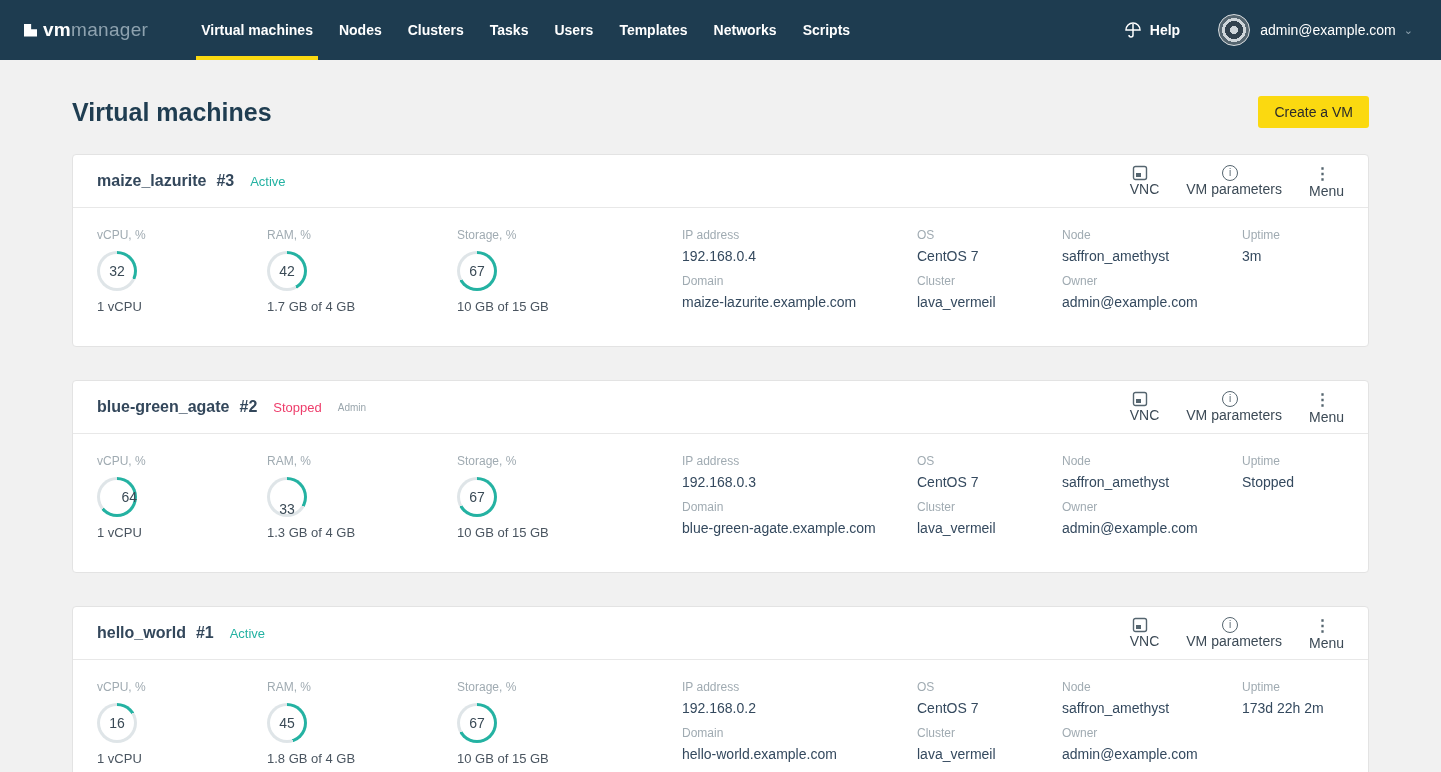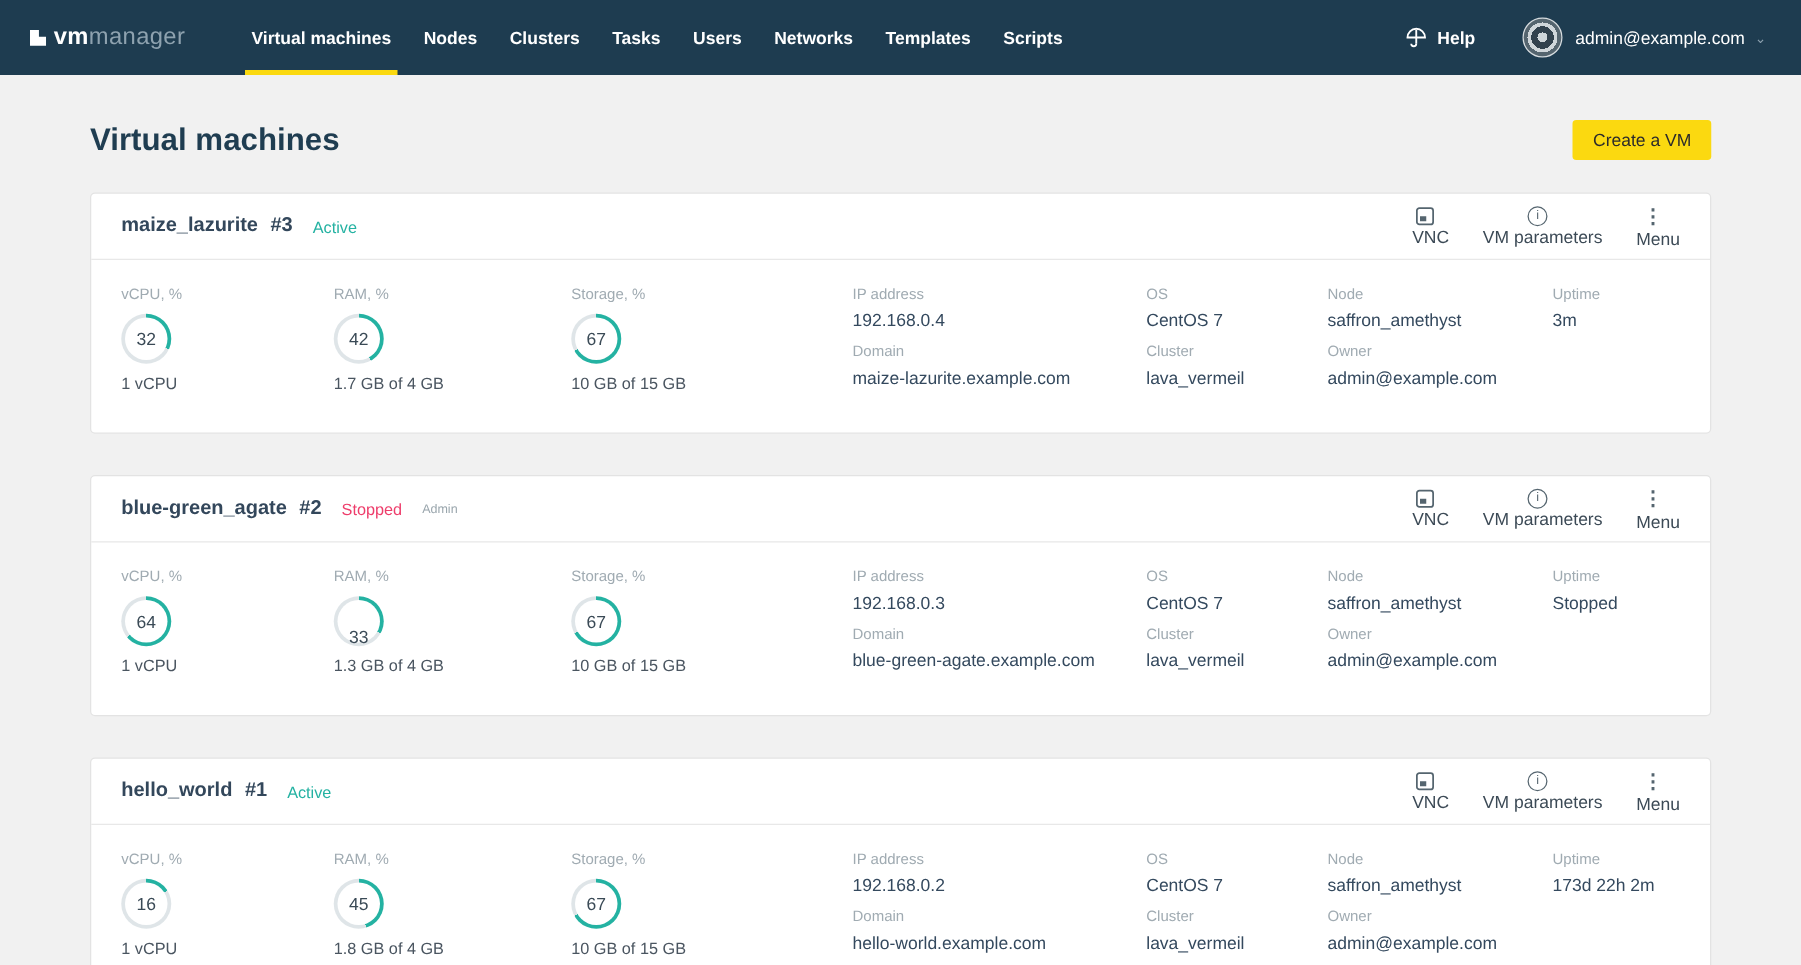--- a/index.html
+++ b/index.html
@@ -111,8 +111,8 @@
       <a class="nav-item">Clusters</a>
       <a class="nav-item">Tasks</a>
       <a class="nav-item">Users</a>
+      <a class="nav-item">Templates</a>
       <a class="nav-item">Networks</a>
-      <a class="nav-item">Templates</a>
       <a class="nav-item">Scripts</a>
     </nav>
     <div class="topbar-right">

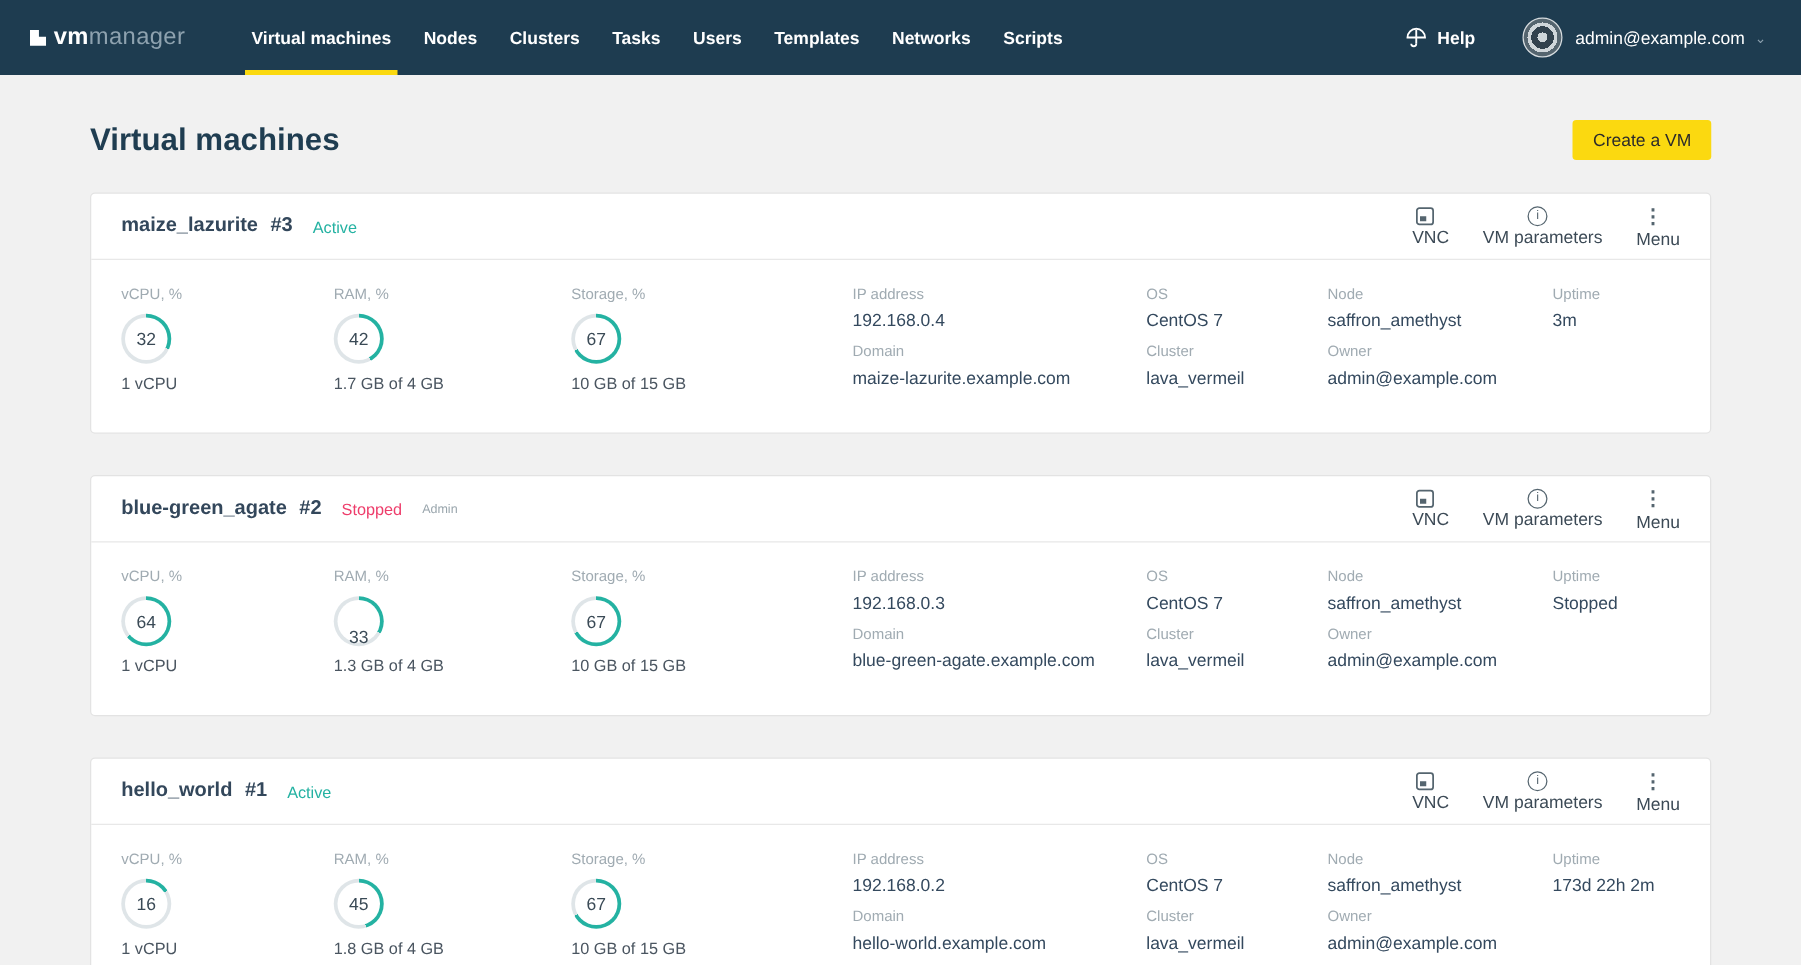--- a/index.html
+++ b/index.html
@@ -239,7 +239,7 @@
       <div class="card-body">
         <div class="stat">
           <div class="stat-label">vCPU, %</div>
-          <div class="gauge" style="background: conic-gradient(rgb(36, 178, 162) 0deg, rgb(36, 178, 162) 230.4deg, rgb(223, 229, 232) 230.4deg, rgb(223, 229, 232) 360deg);">
+          <div class="gauge" style="background: conic-gradient(rgb(36, 178, 162) 0deg, rgb(36, 178, 162) 230.4deg, rgb(223, 229, 232) 230.4deg, rgb(223, 229, 232) 360deg); justify-content: flex-end;">
             <span class="gauge-val">64</span>
           </div>
           <div class="stat-detail">1 vCPU</div>

